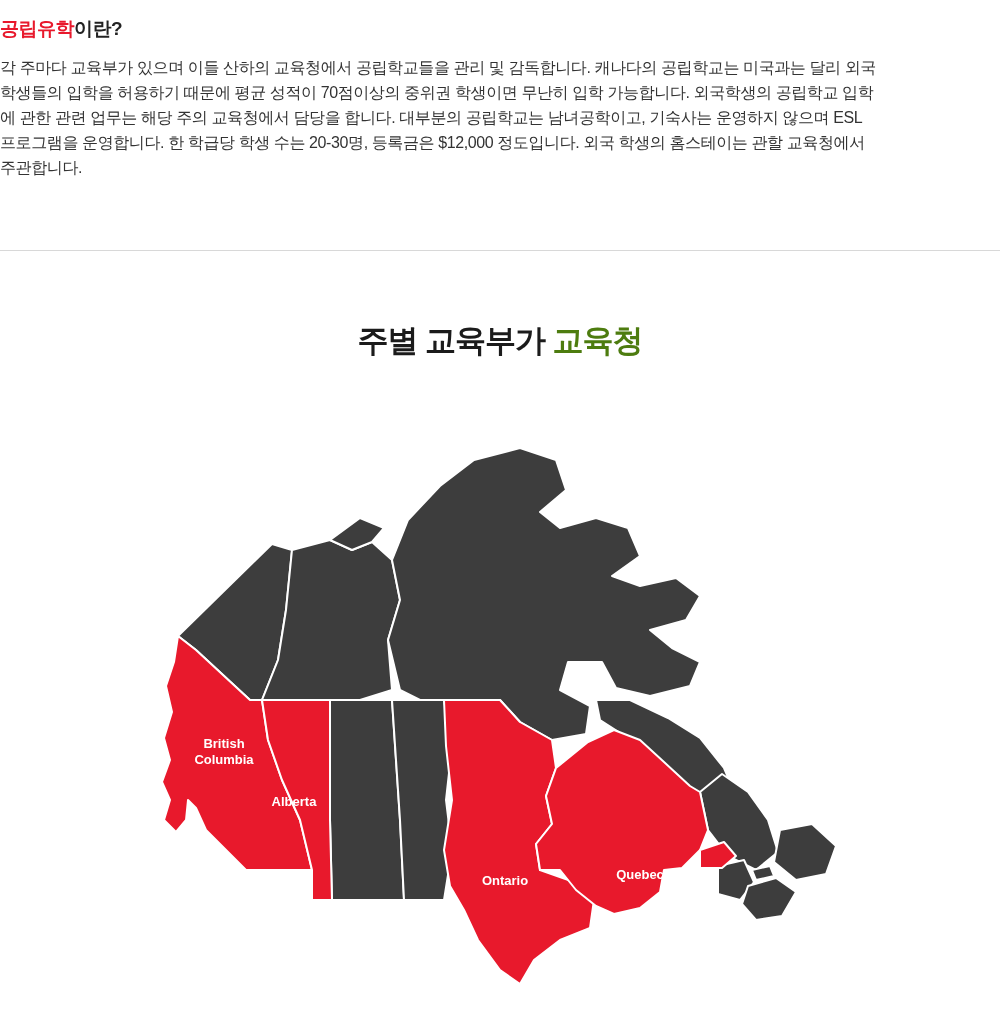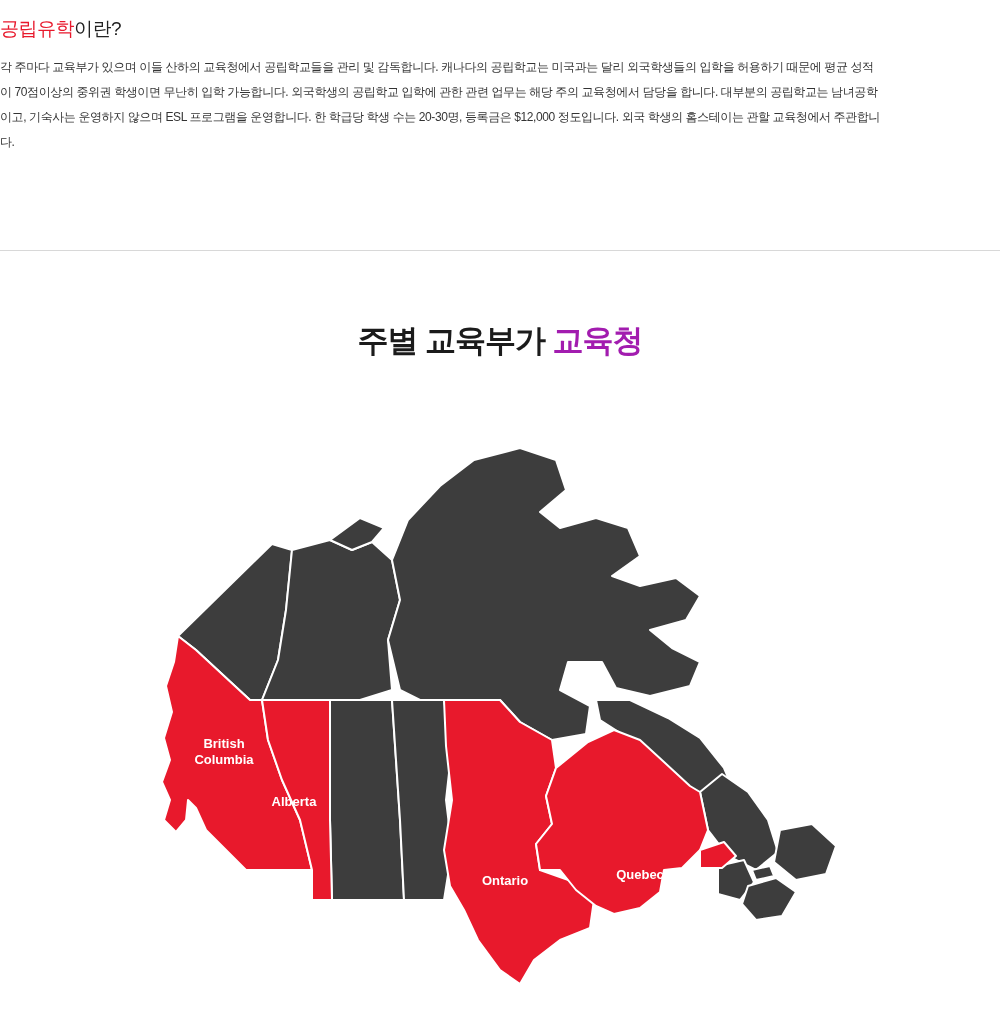--- a/index.html
+++ b/index.html
@@ -26,7 +26,7 @@
     left: 0;
     top: 0;
     font-size: 19px;
-    font-weight: normal;
+    font-weight: bold;
     letter-spacing: -0.5px;
     color: #222;
     white-space: nowrap;

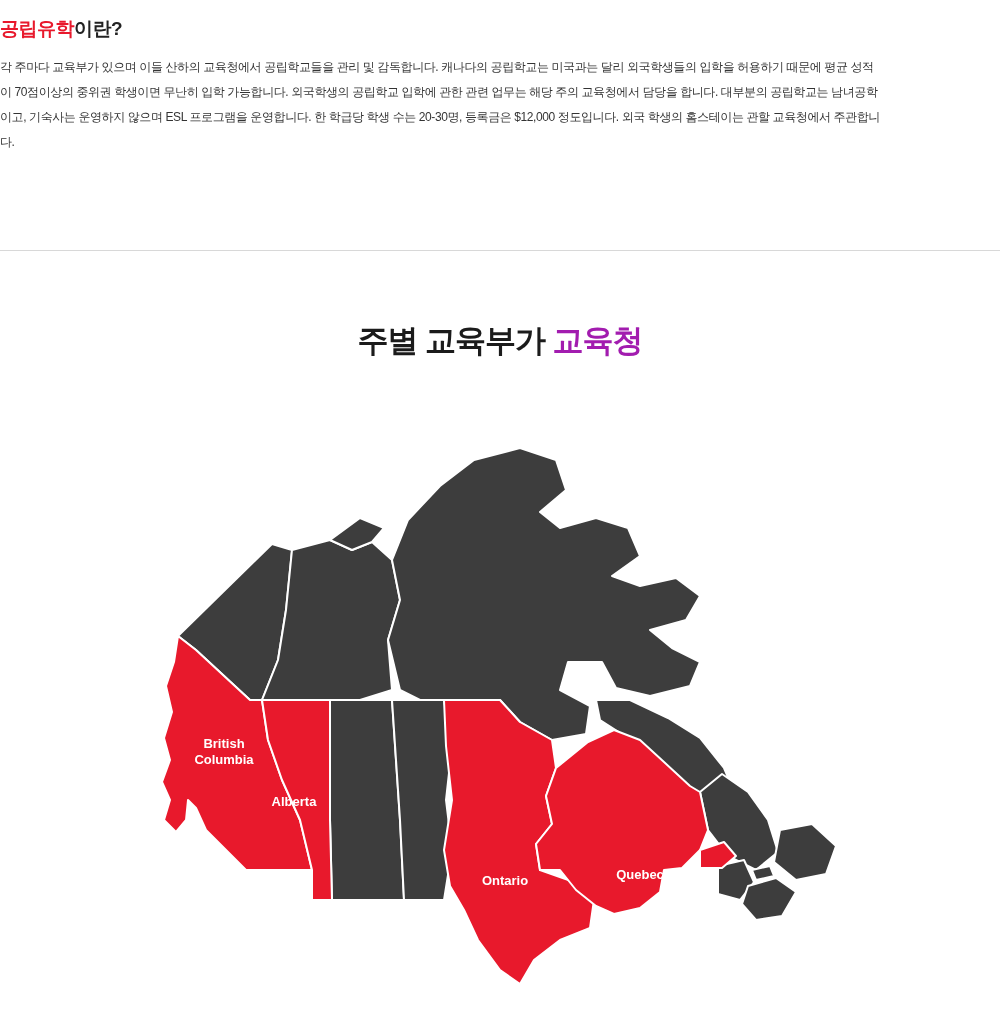--- a/index.html
+++ b/index.html
@@ -41,7 +41,7 @@
     left: 0;
     top: 55px;
     width: 880px;
-    font-size: 12px;
+    font-size: 16px;
     line-height: 25px;
     letter-spacing: -0.4px;
     color: #333;

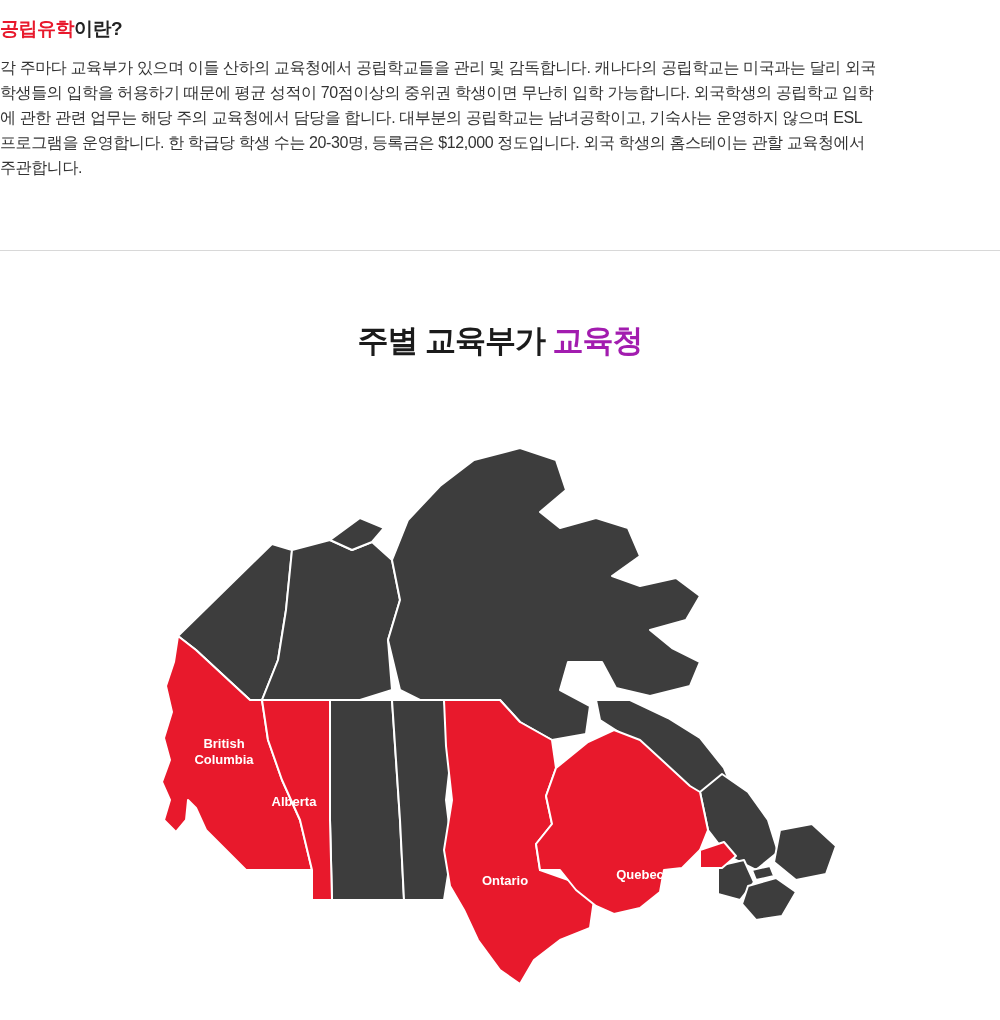--- a/index.html
+++ b/index.html
@@ -70,7 +70,7 @@
     letter-spacing: -1px;
     color: #1b1b1b;
   }
-  .map-title .accent { color: #a21caf; }
+  .map-title .accent { color: #4d7c0f; }
 
   
   .map-wrap {

